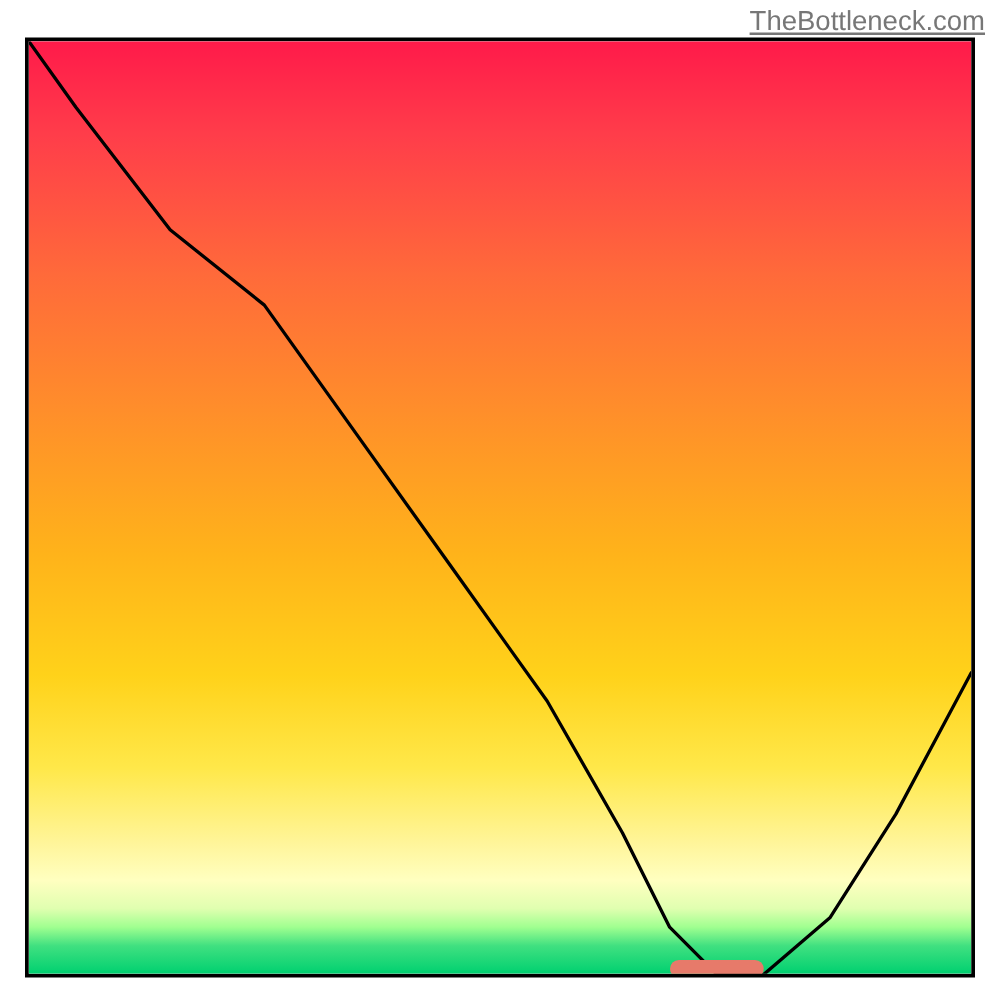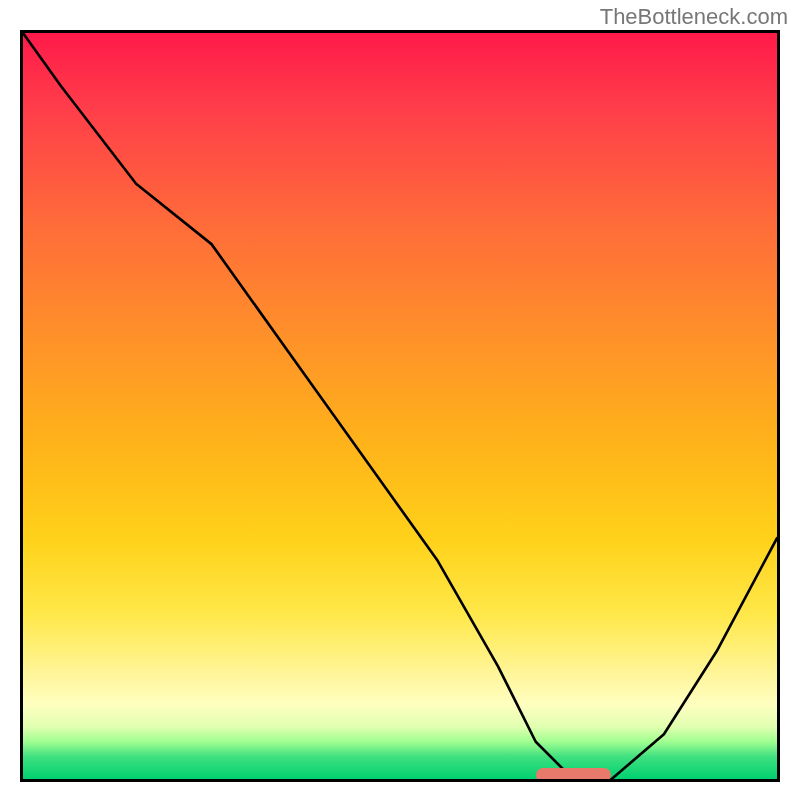--- a/index.html
+++ b/index.html
@@ -19,6 +19,7 @@
     font-size: 22px;
     font-weight: 500;
     z-index: 10;
+    text-decoration: underline;
   }
   .chart-frame {
     position: absolute;

